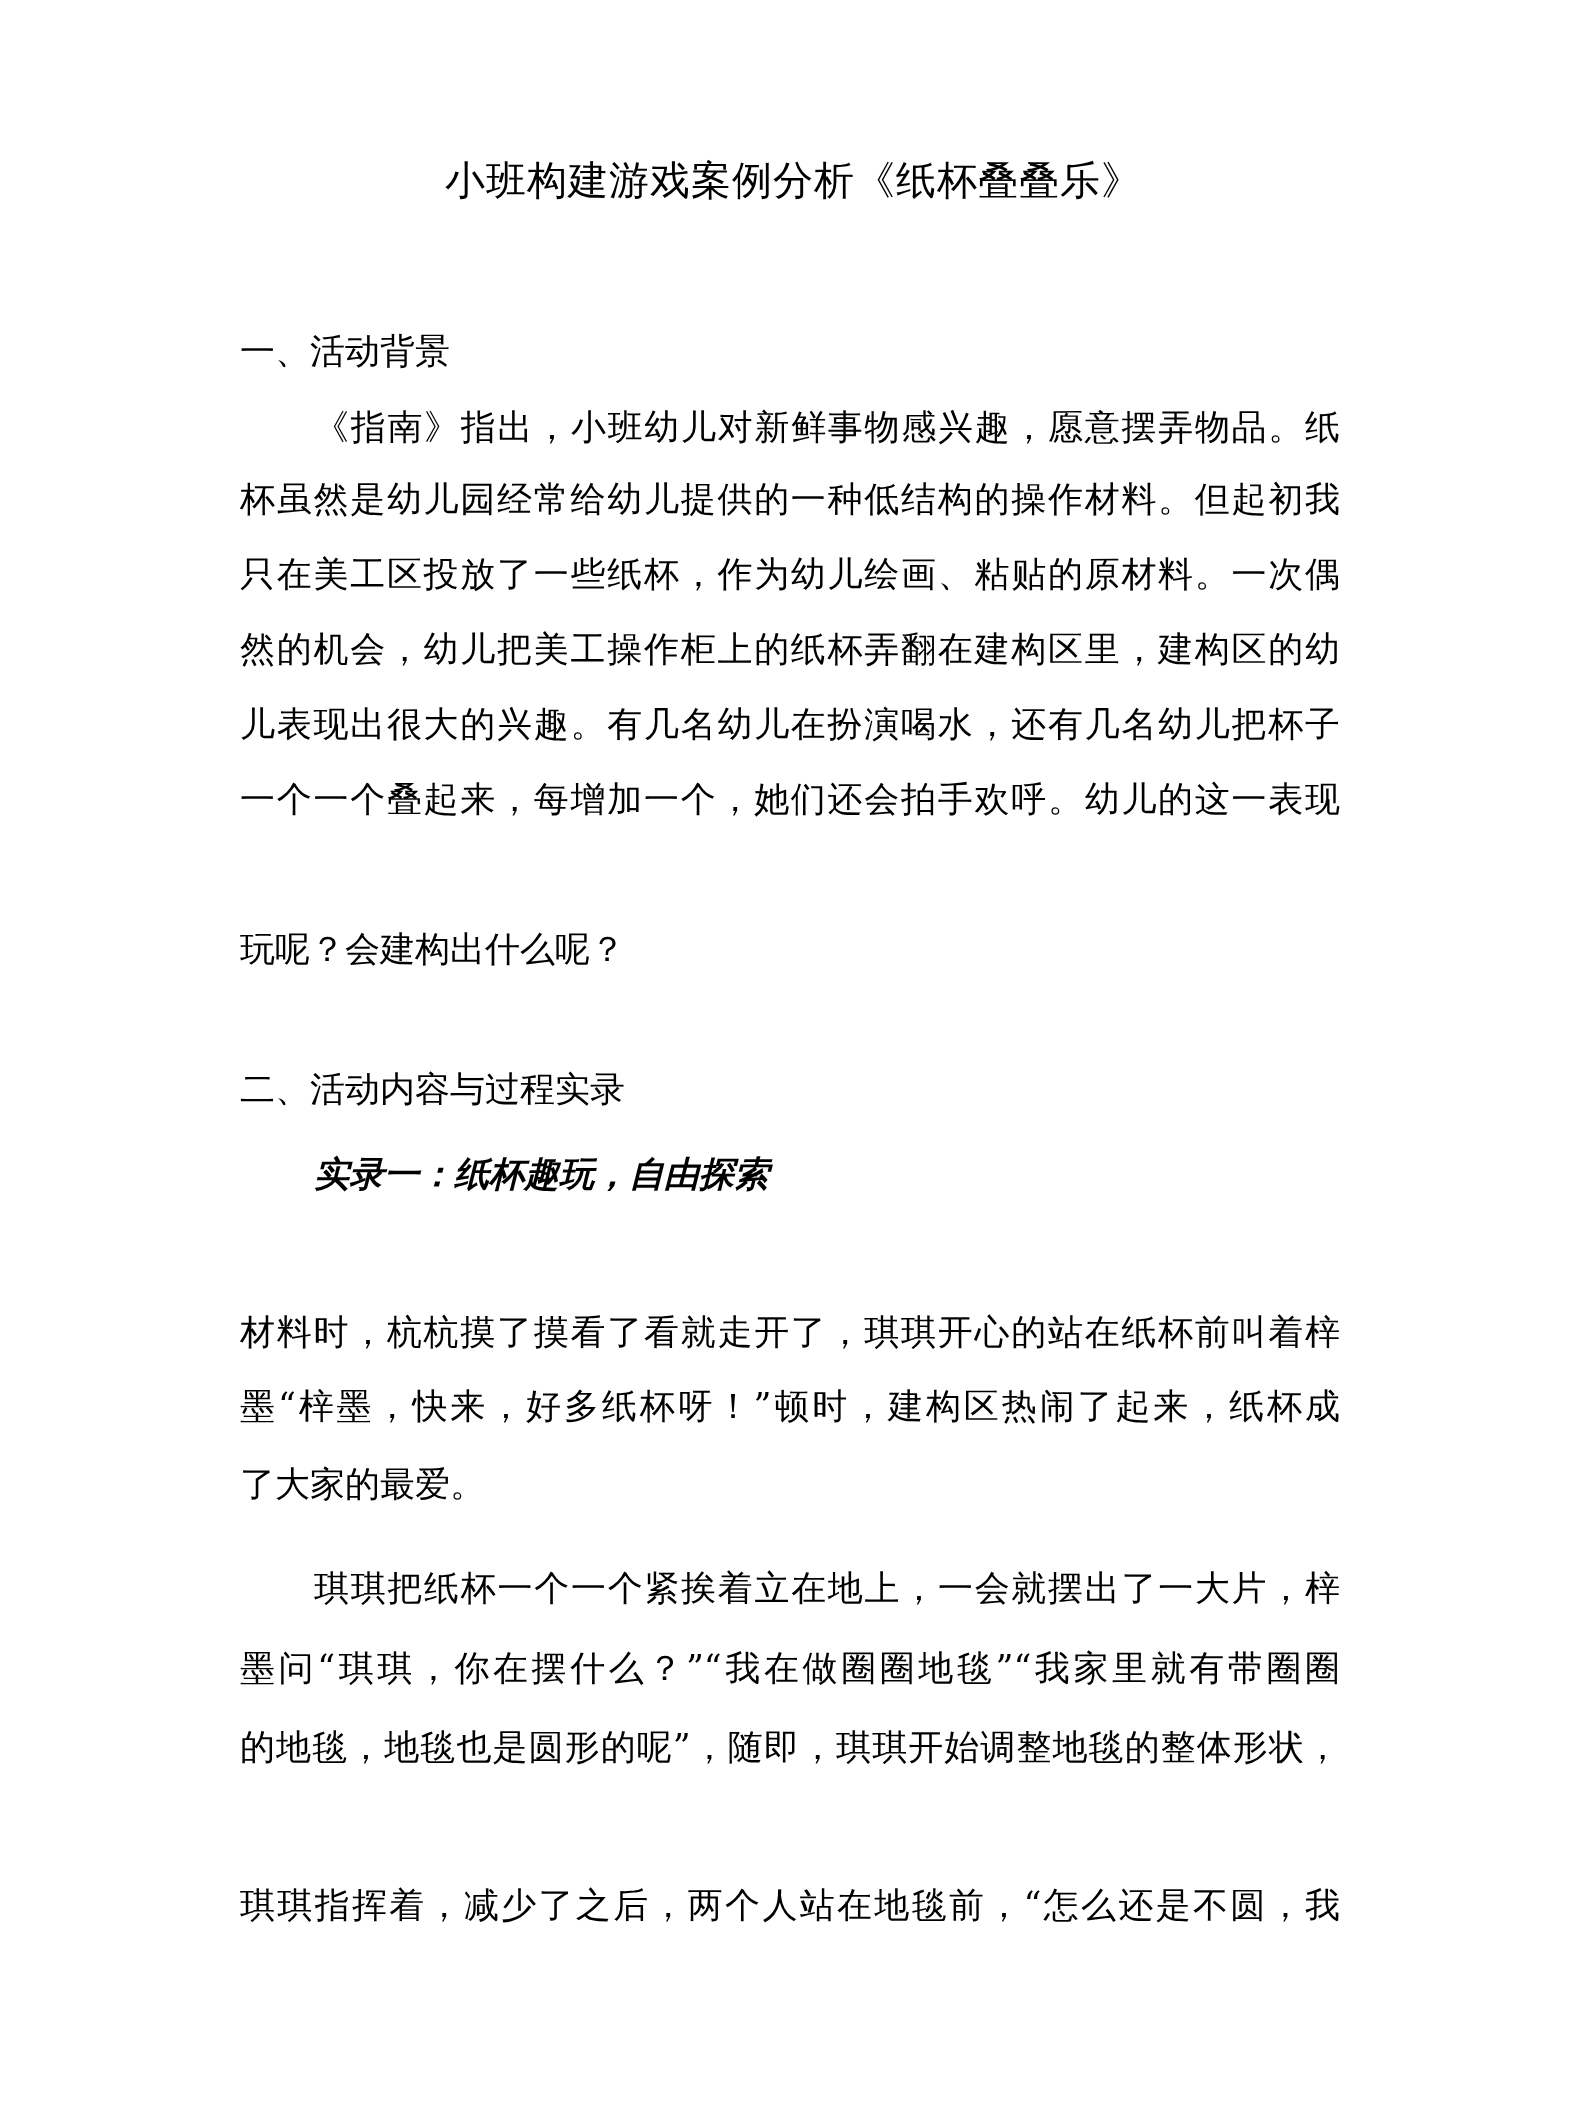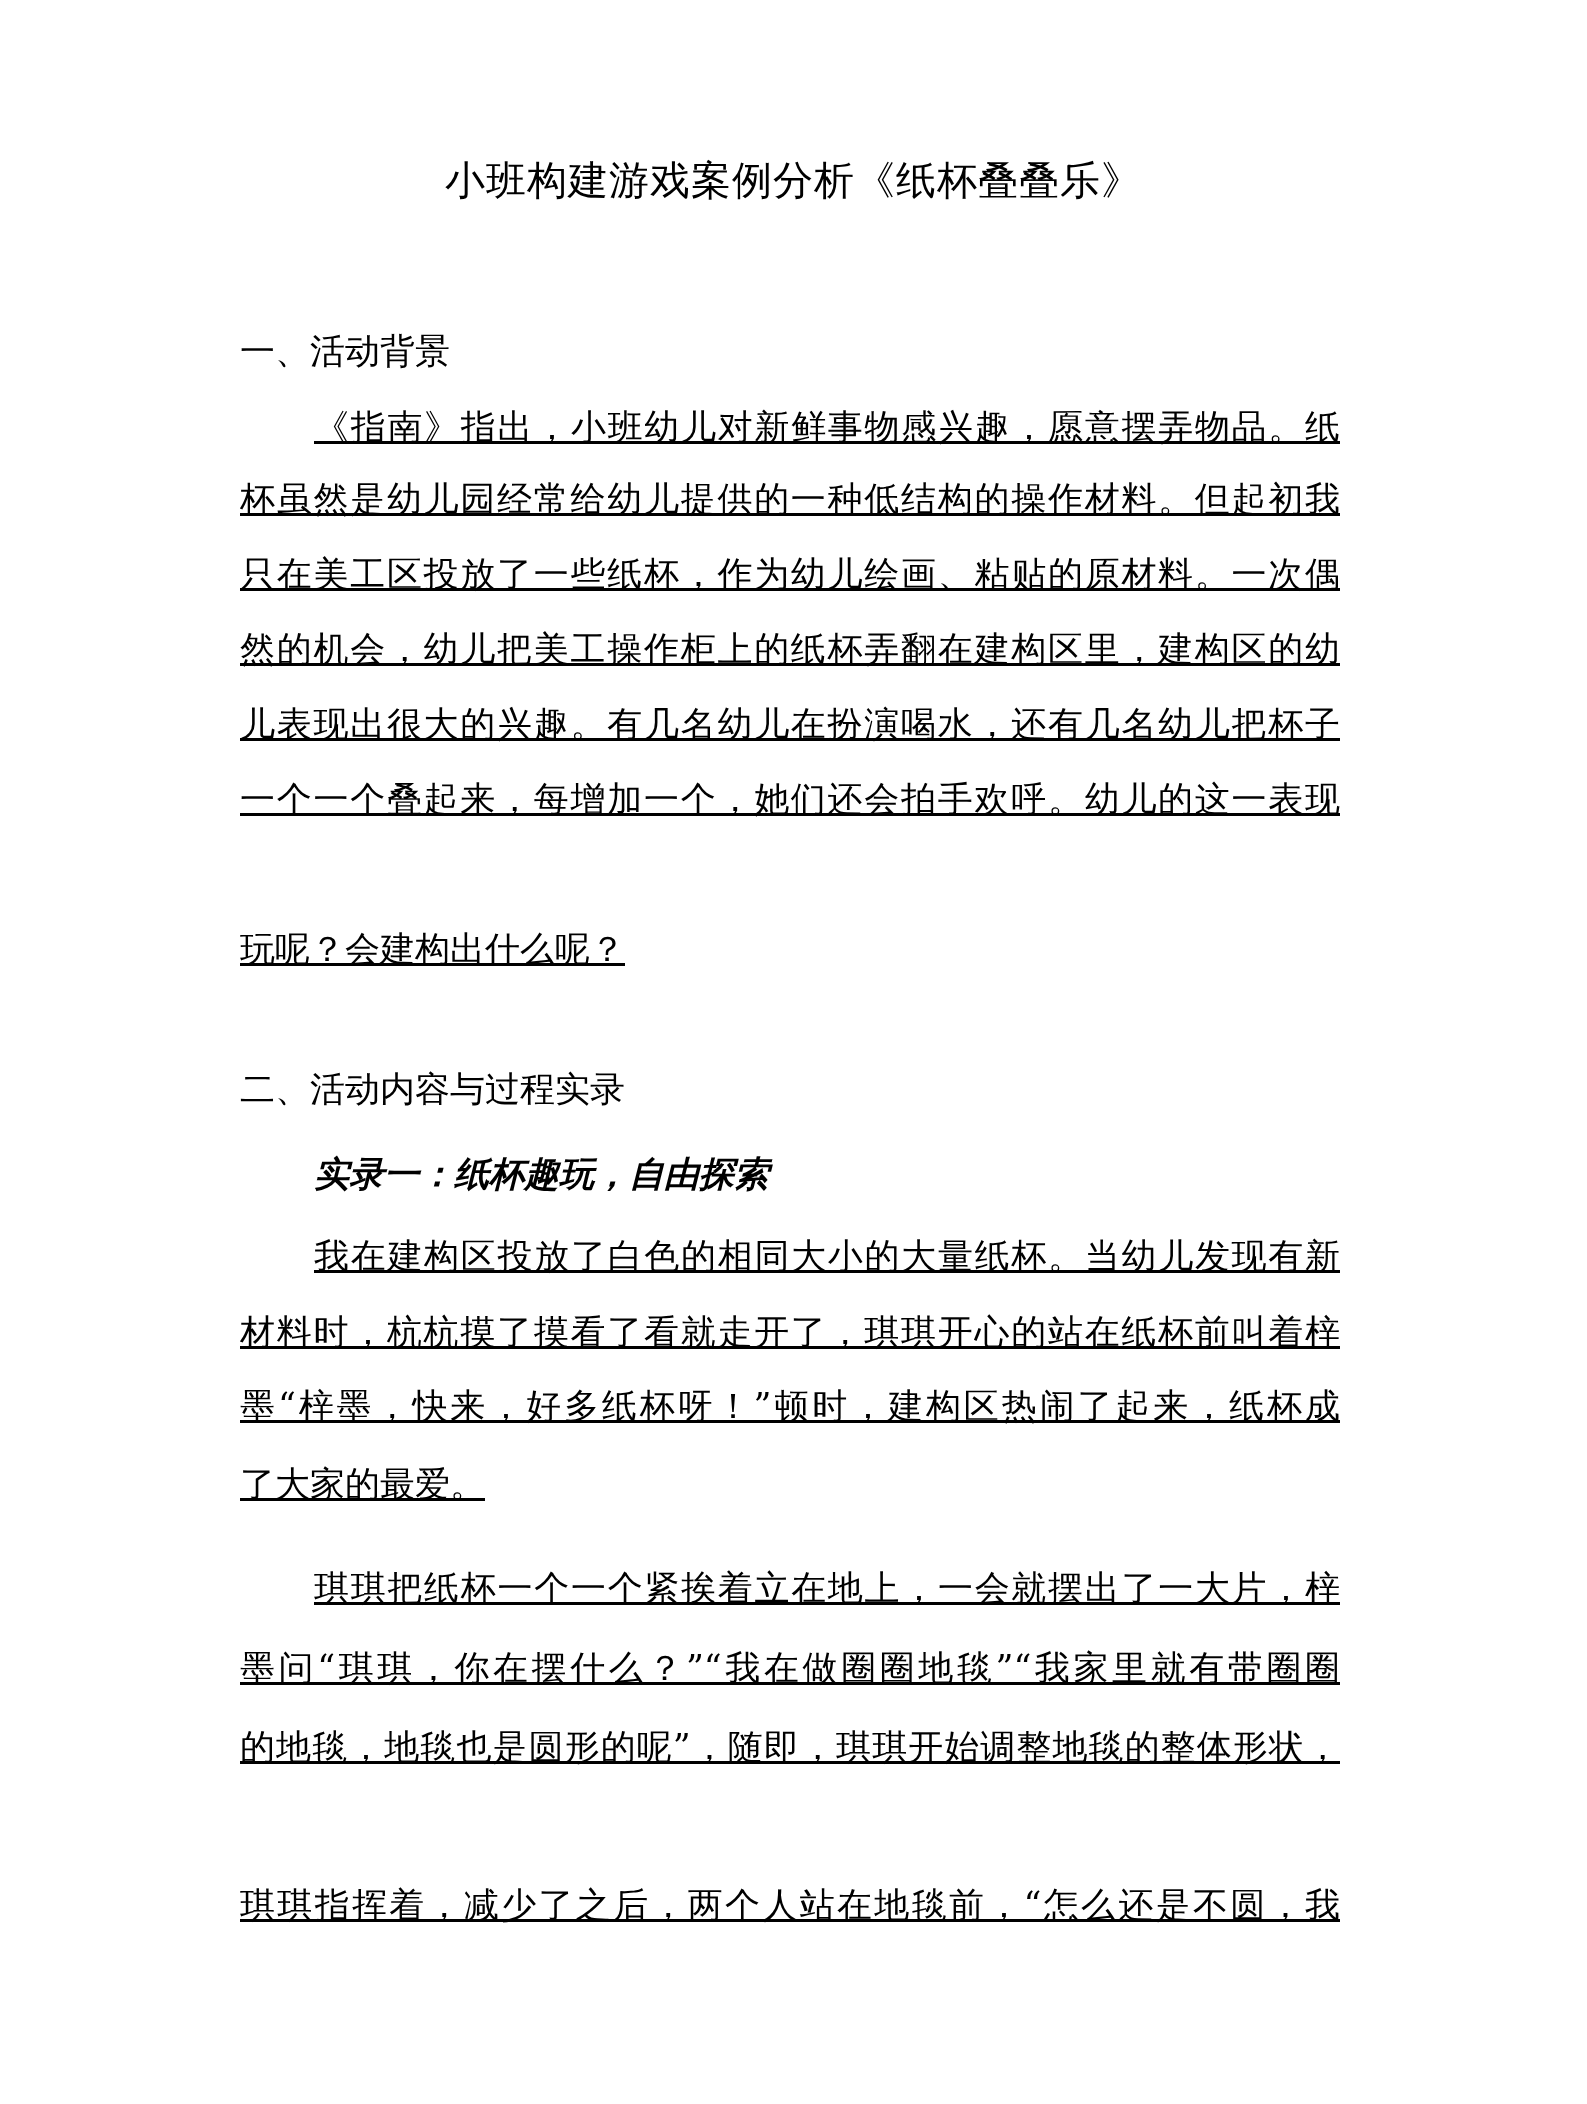--- a/index.html
+++ b/index.html
@@ -9,7 +9,7 @@
     .title { position: absolute; left: 0; width: 1587px; top: 148px; text-align: center;
              font-size: 40px; line-height: 56px; letter-spacing: 1px; }
     .line { position: absolute; left: 240px; width: 1100px; font-size: 35px; line-height: 48px;
-            white-space: nowrap; text-align: justify; text-align-last: justify; text-decoration: underline; }
+            white-space: nowrap; text-align: justify; text-align-last: justify; }
     .line.last { text-align-last: left; }
     .heading { position: absolute; left: 240px; font-size: 35px; line-height: 48px; white-space: nowrap; }
     .subheading { position: absolute; left: 314px; font-size: 35px; line-height: 48px; white-space: nowrap; font-weight: bold; font-style: italic; }

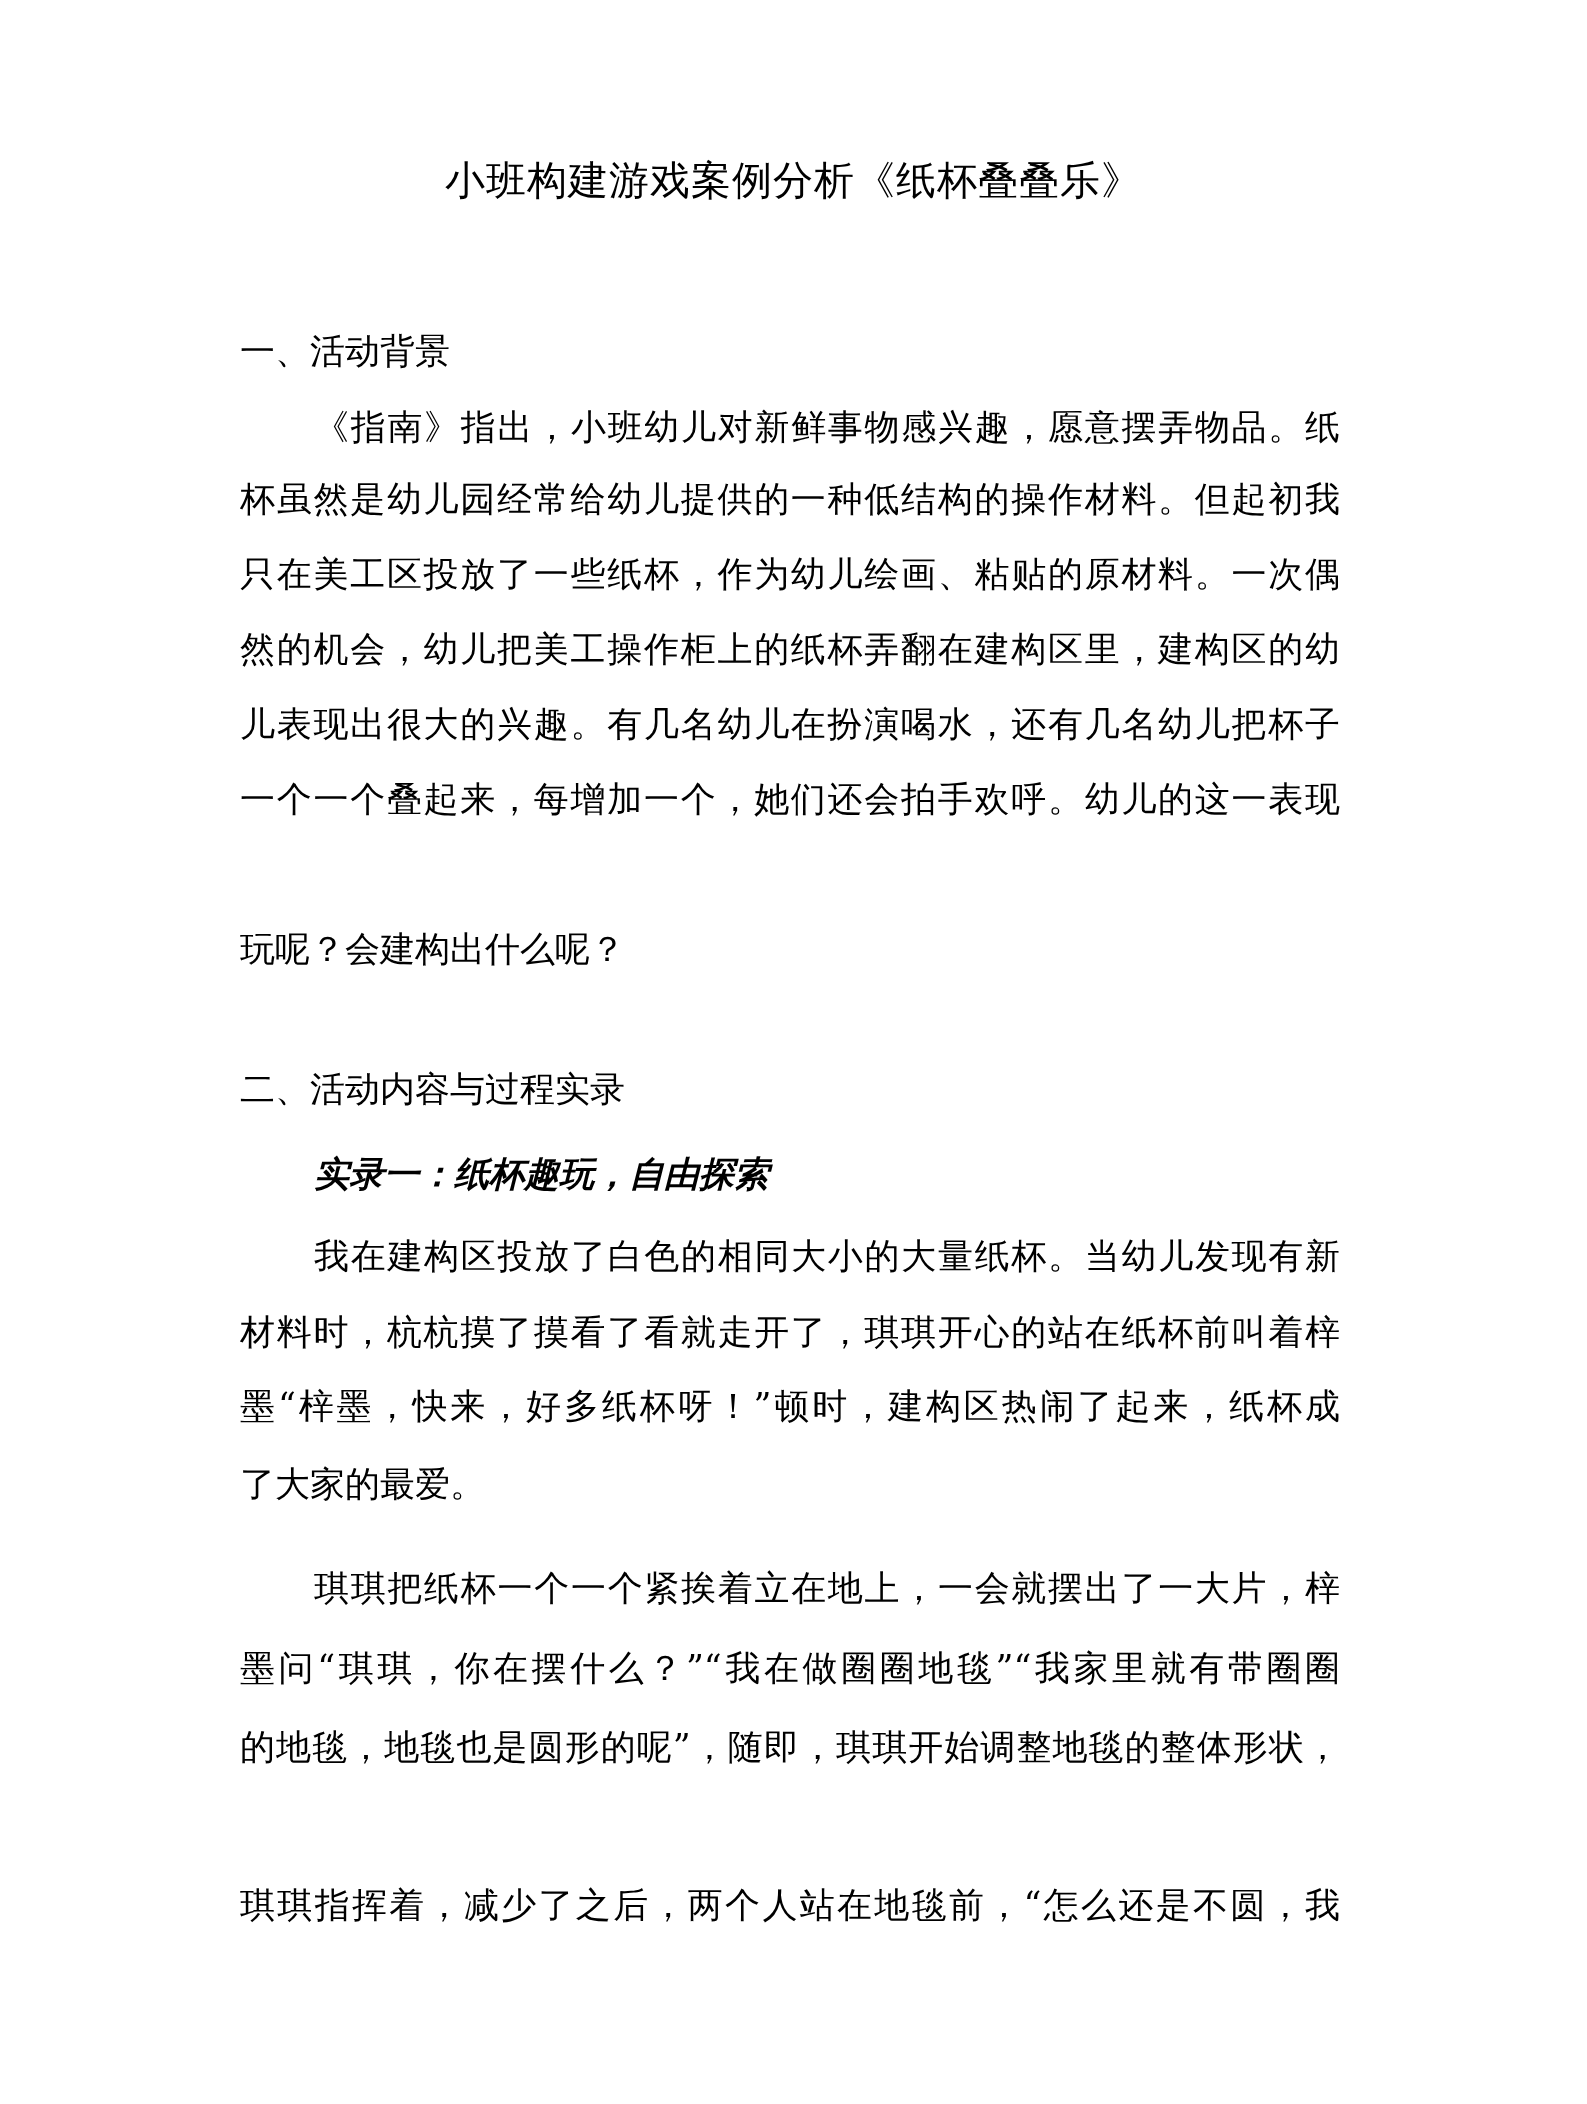--- a/index.html
+++ b/index.html
@@ -34,7 +34,6 @@
   <div class="heading" style="top:1061px">二、活动内容与过程实录</div>
   <div class="subheading" style="top:1146px">实录一：纸杯趣玩，自由探索</div>
 
-  <div class="line indent" style="top:1228px">我在建构区投放了白色的相同大小的大量纸杯。当幼儿发现有新</div>
   <div class="line" style="top:1304px">材料时，杭杭摸了摸看了看就走开了，琪琪开心的站在纸杯前叫着梓</div>
   <div class="line" style="top:1378px">墨“梓墨，快来，好多纸杯呀！”顿时，建构区热闹了起来，纸杯成</div>
   <div class="line last" style="top:1456px">了大家的最爱。</div>

